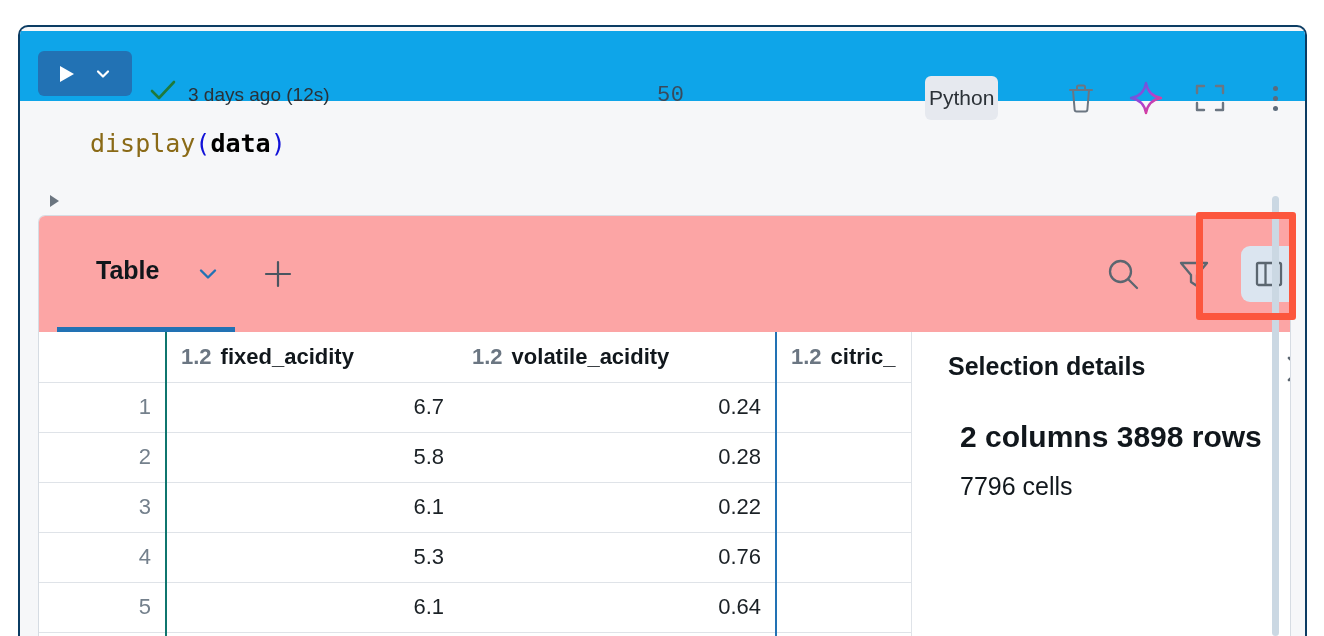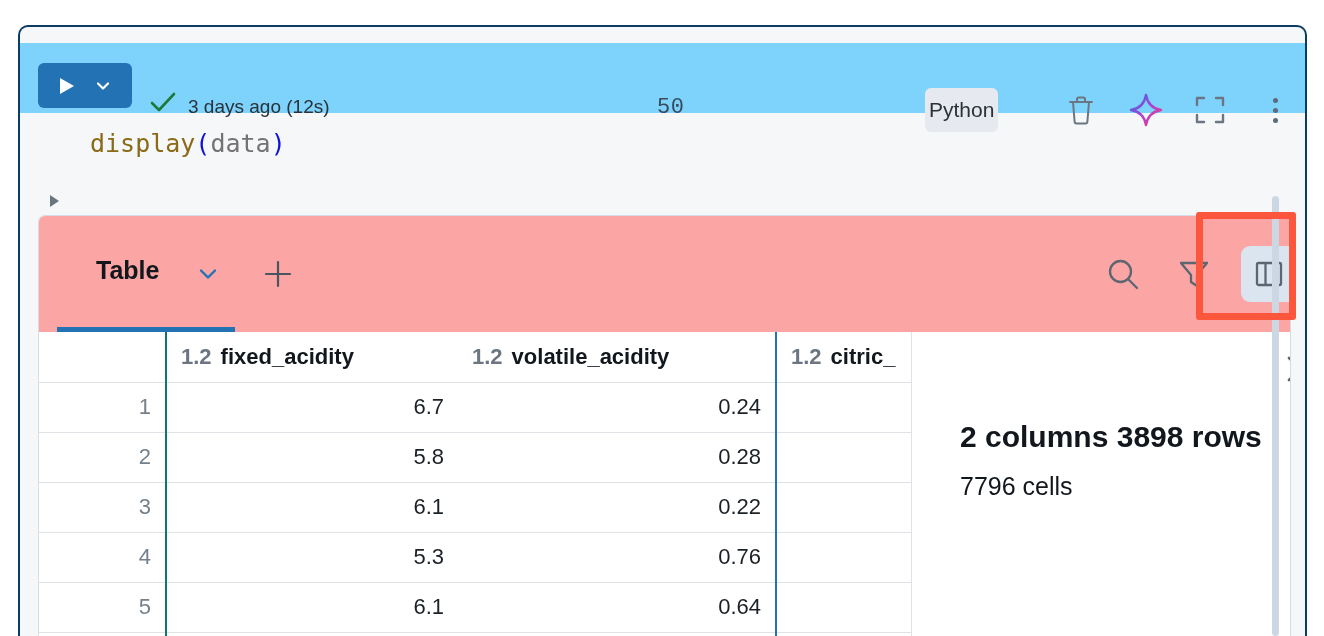--- a/index.html
+++ b/index.html
@@ -25,9 +25,9 @@
 
   
   .cmdbar {
-    position: absolute; left: 0; top: 16px;
+    position: absolute; left: 0; top: 4px;
     width: 100%; height: 70px;
-    background: #7dd3fc;
+    background: #0ea5e9;
   }
   .run-btn {
     position: absolute; left: 18px; top: 20px;

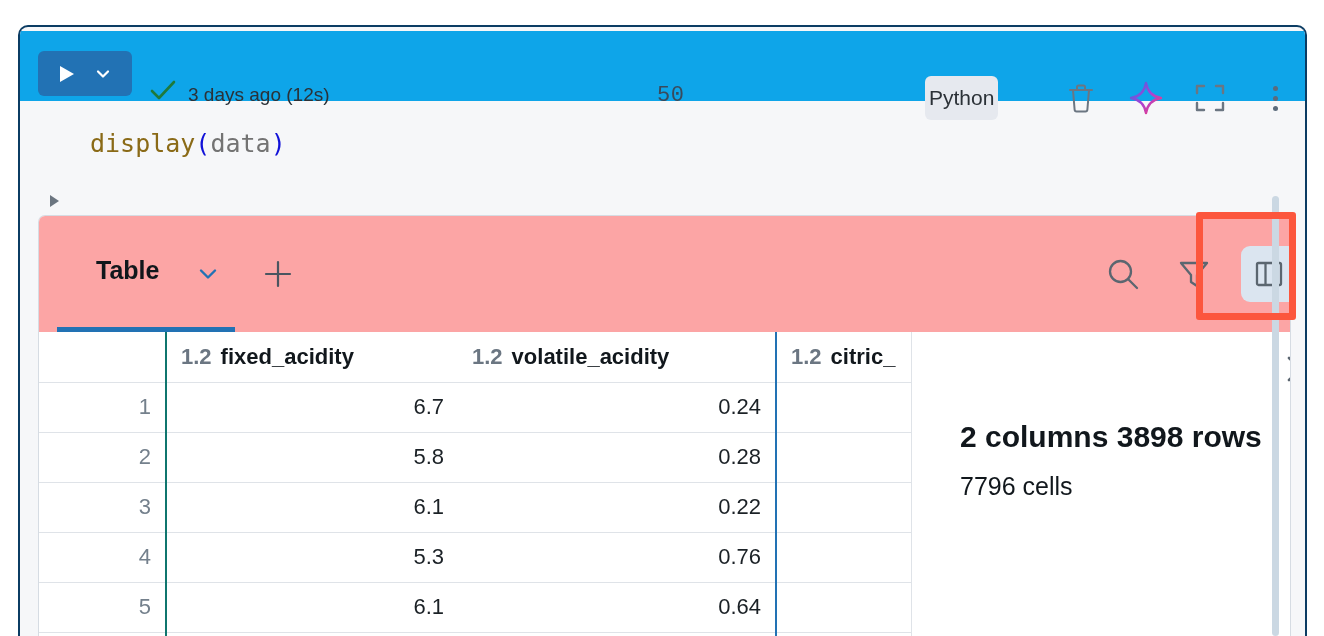--- a/index.html
+++ b/index.html
@@ -92,7 +92,7 @@
   }
   .tok-fn { color: #8a6a17; }
   .tok-paren { color: #1111d8; }
-  .tok-var { color: #737373; }
+  .tok-var { color: #000000; font-weight: bold; }
 
   
   .spark-row {

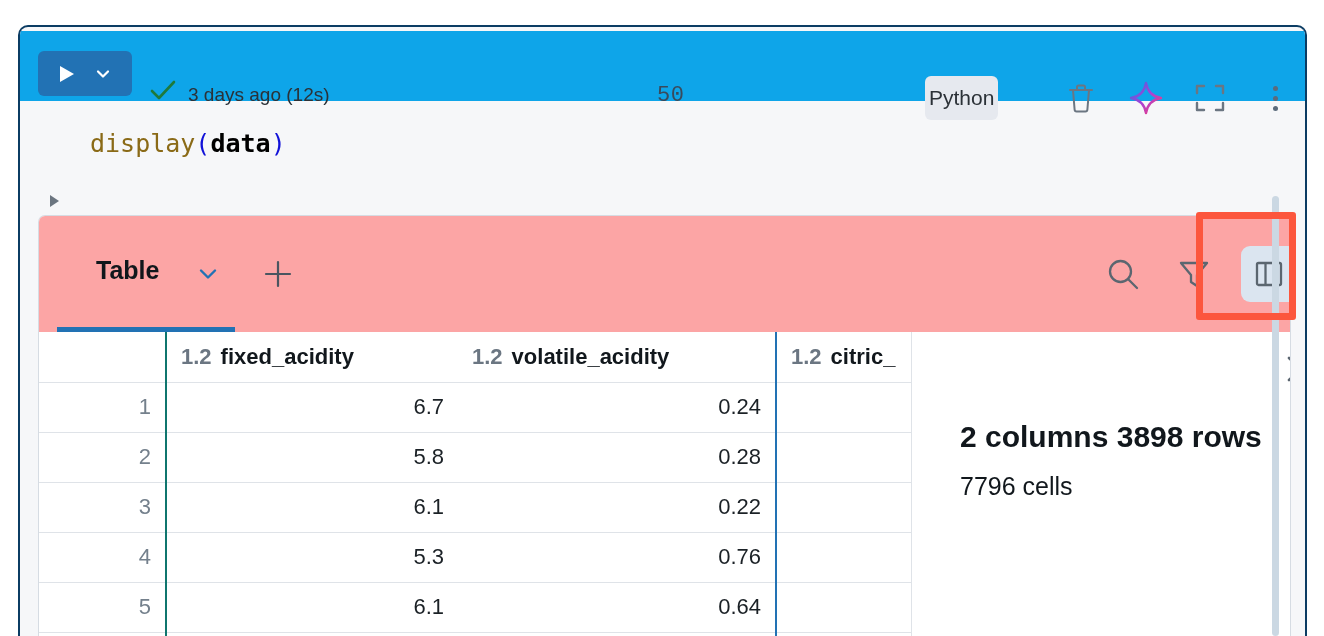--- a/index.html
+++ b/index.html
@@ -409,6 +409,7 @@
       </div>
 
       <div class="sel-panel">
+        <span class="sel-title">Selection details</span>
         <span class="sel-close">
           <svg width="30" height="30" viewBox="0 0 30 30">
             <path d="M4 4 L26 26 M26 4 L4 26" fill="none" stroke="#5b6670" stroke-width="2.6" stroke-linecap="round"></path>

